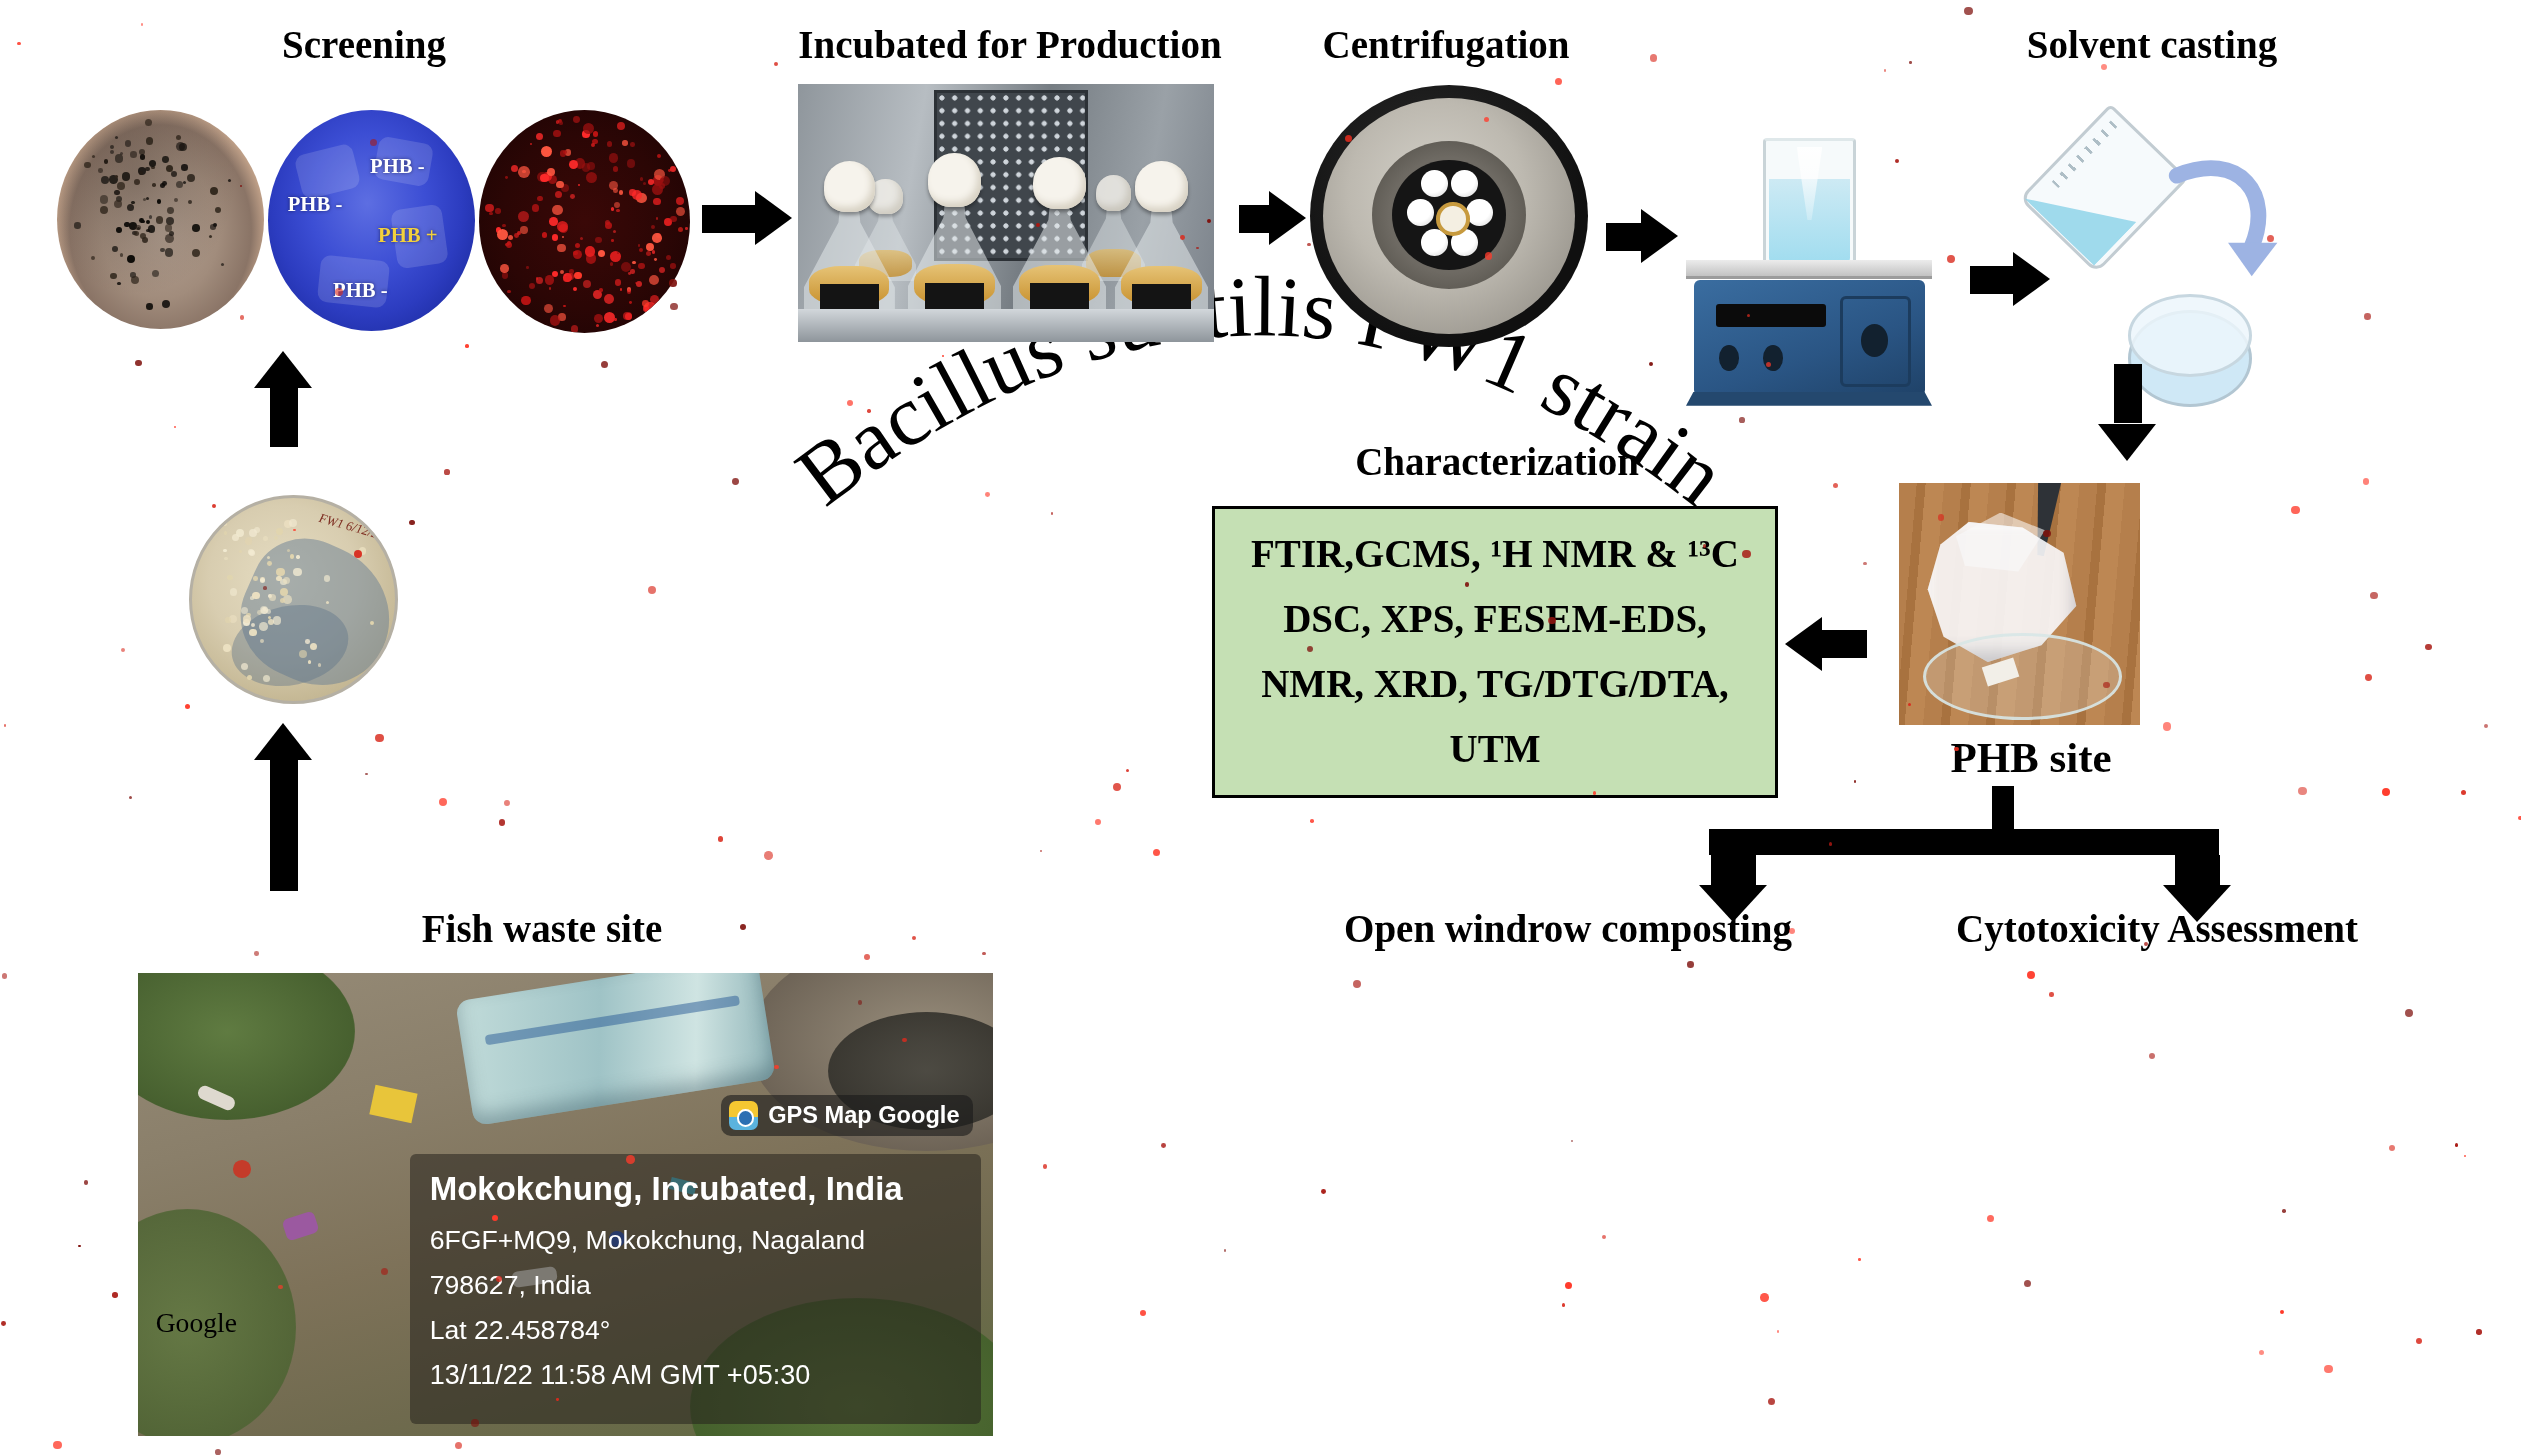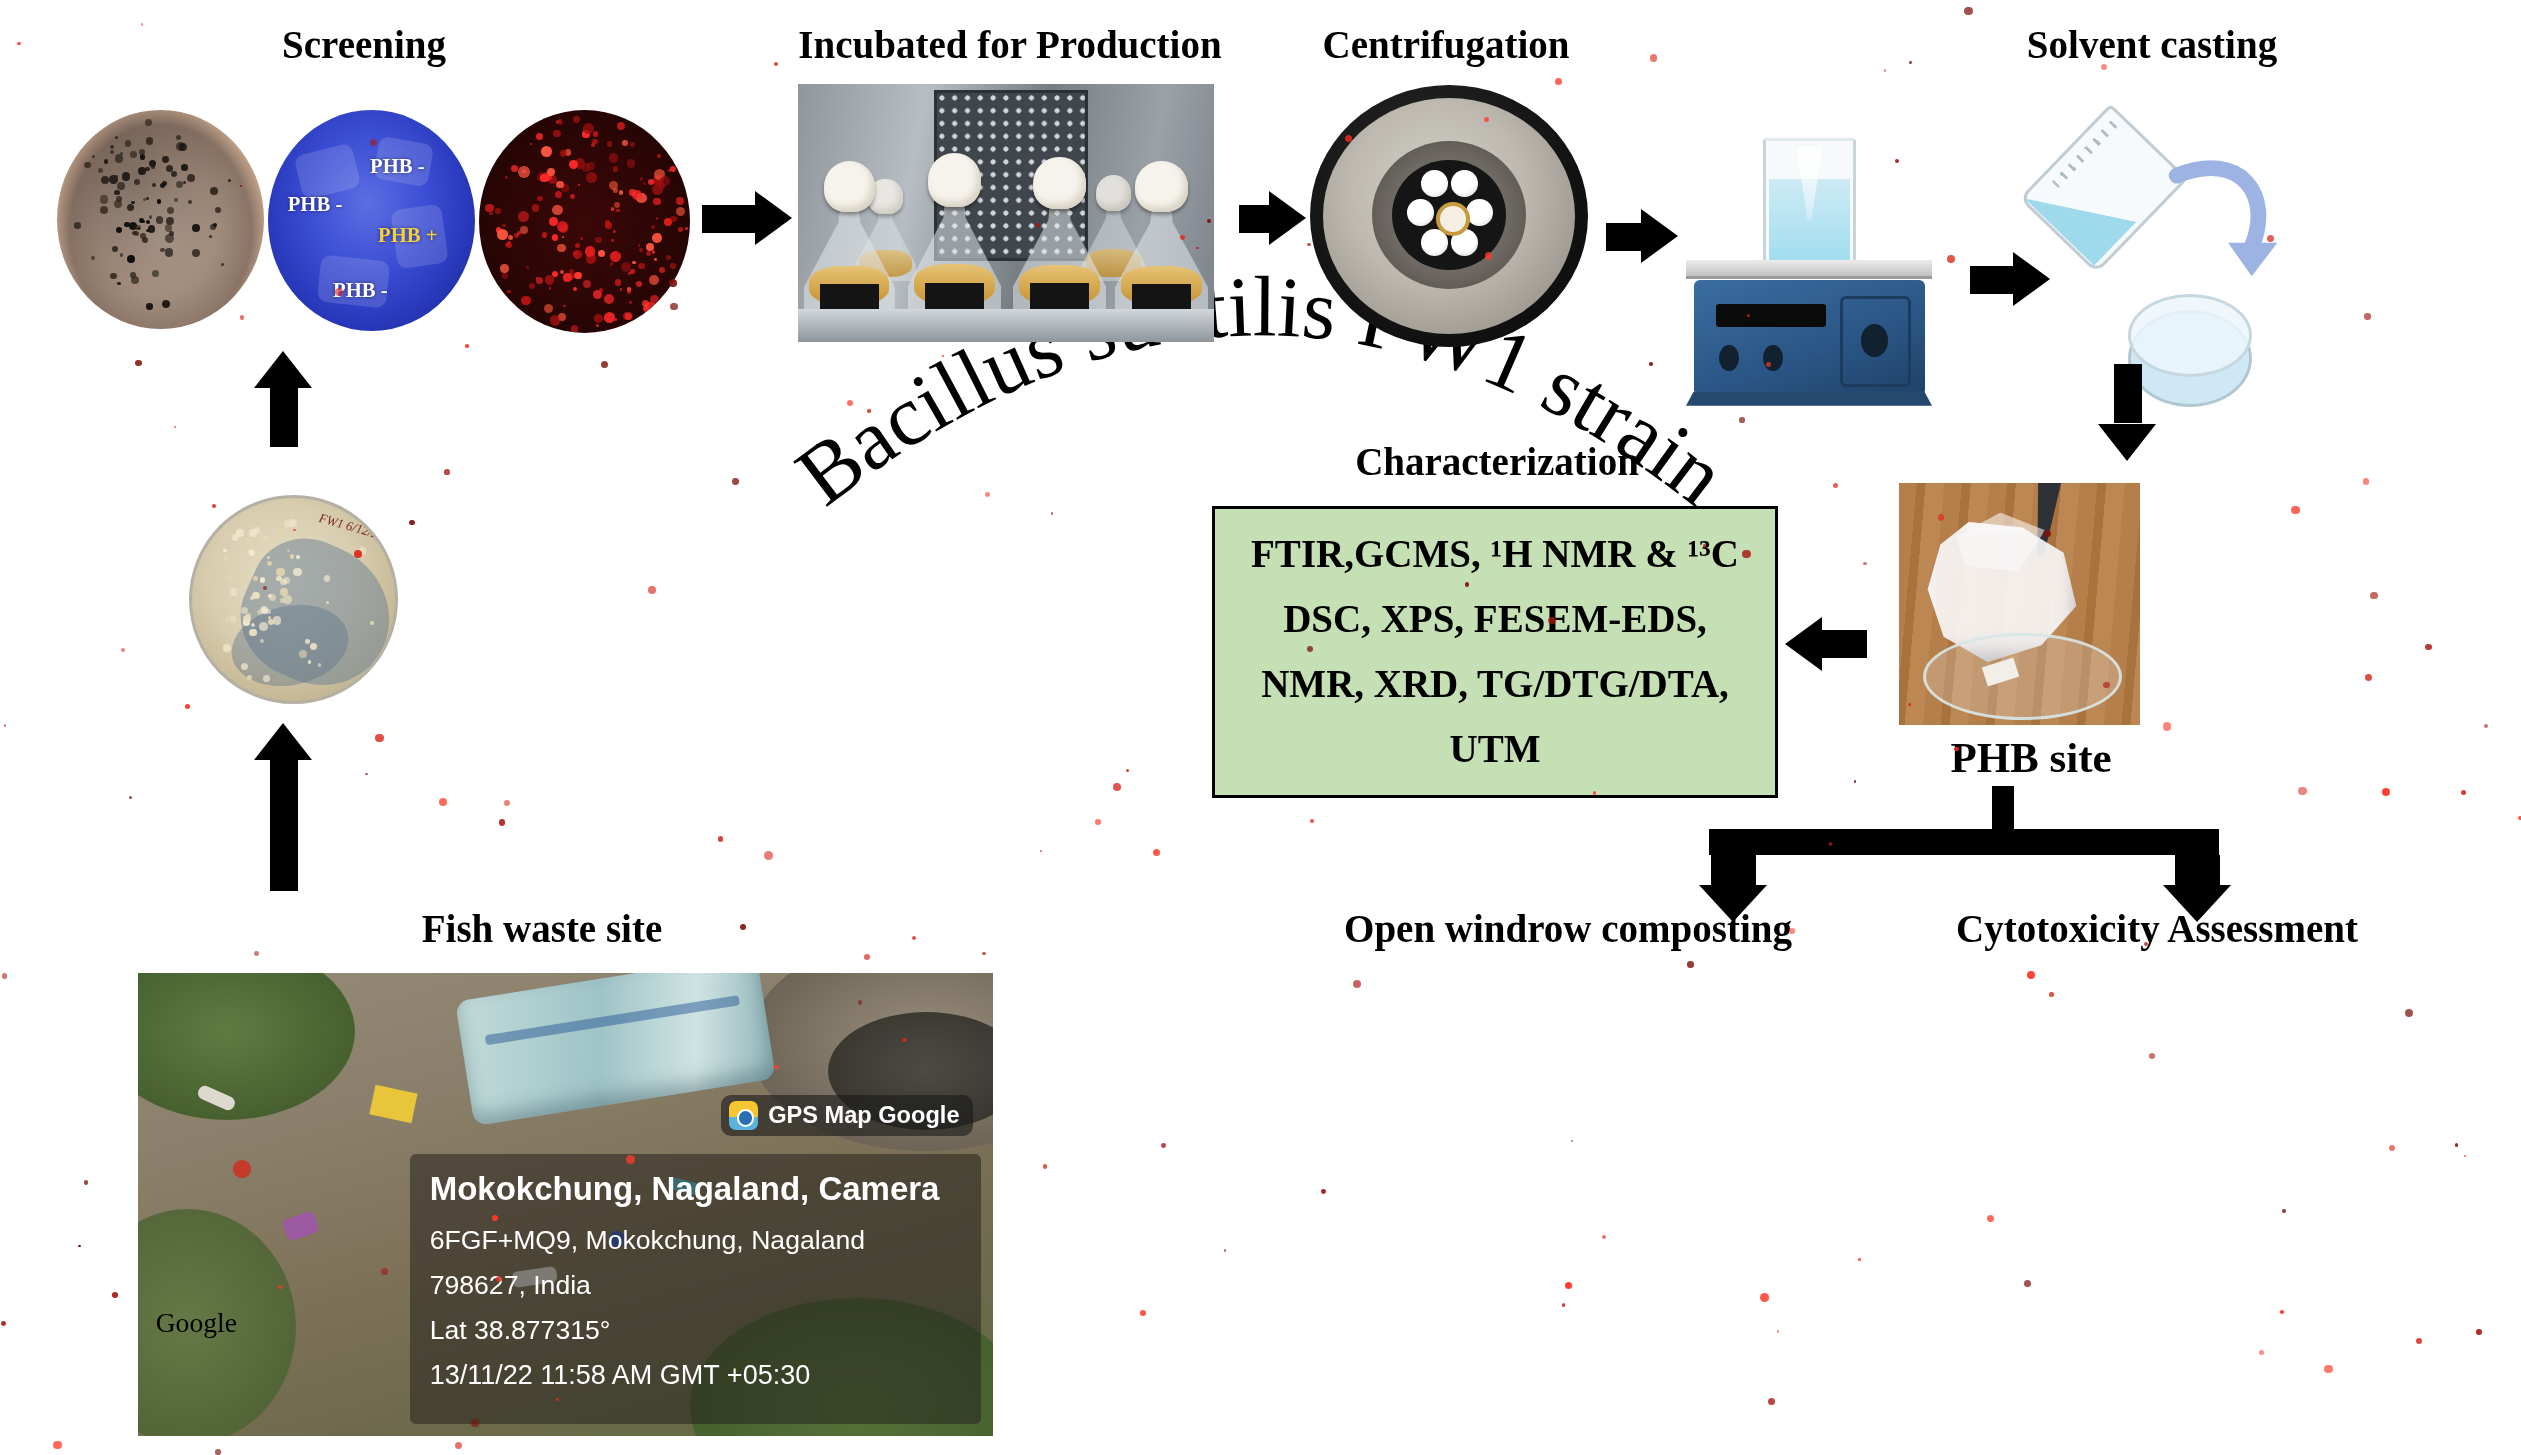--- a/index.html
+++ b/index.html
@@ -673,7 +673,7 @@
     </div>
 
     <div class="gpsoverlay" style="left:272px;top:181px;width:571px;height:270px;padding:15.8px 19.7px;box-sizing:border-box;">
-      <div style="font-size:33px;font-weight:bold;margin-bottom:9.9px;">Mokokchung, Nagaland, Camera</div>
+      <div style="font-size:33px;font-weight:bold;margin-bottom:9.9px;">Mokokchung, Incubated, India</div>
       <div style="font-size:26.6px;line-height:45px;">6FGF+MQ9, Mokokchung, Nagaland 798627, India</div>
       <div style="font-size:26.6px;line-height:45px;">Lat 38.877315°</div>
       <div style="font-size:27px;line-height:45px;">13/11/22 11:58 AM GMT +05:30</div>

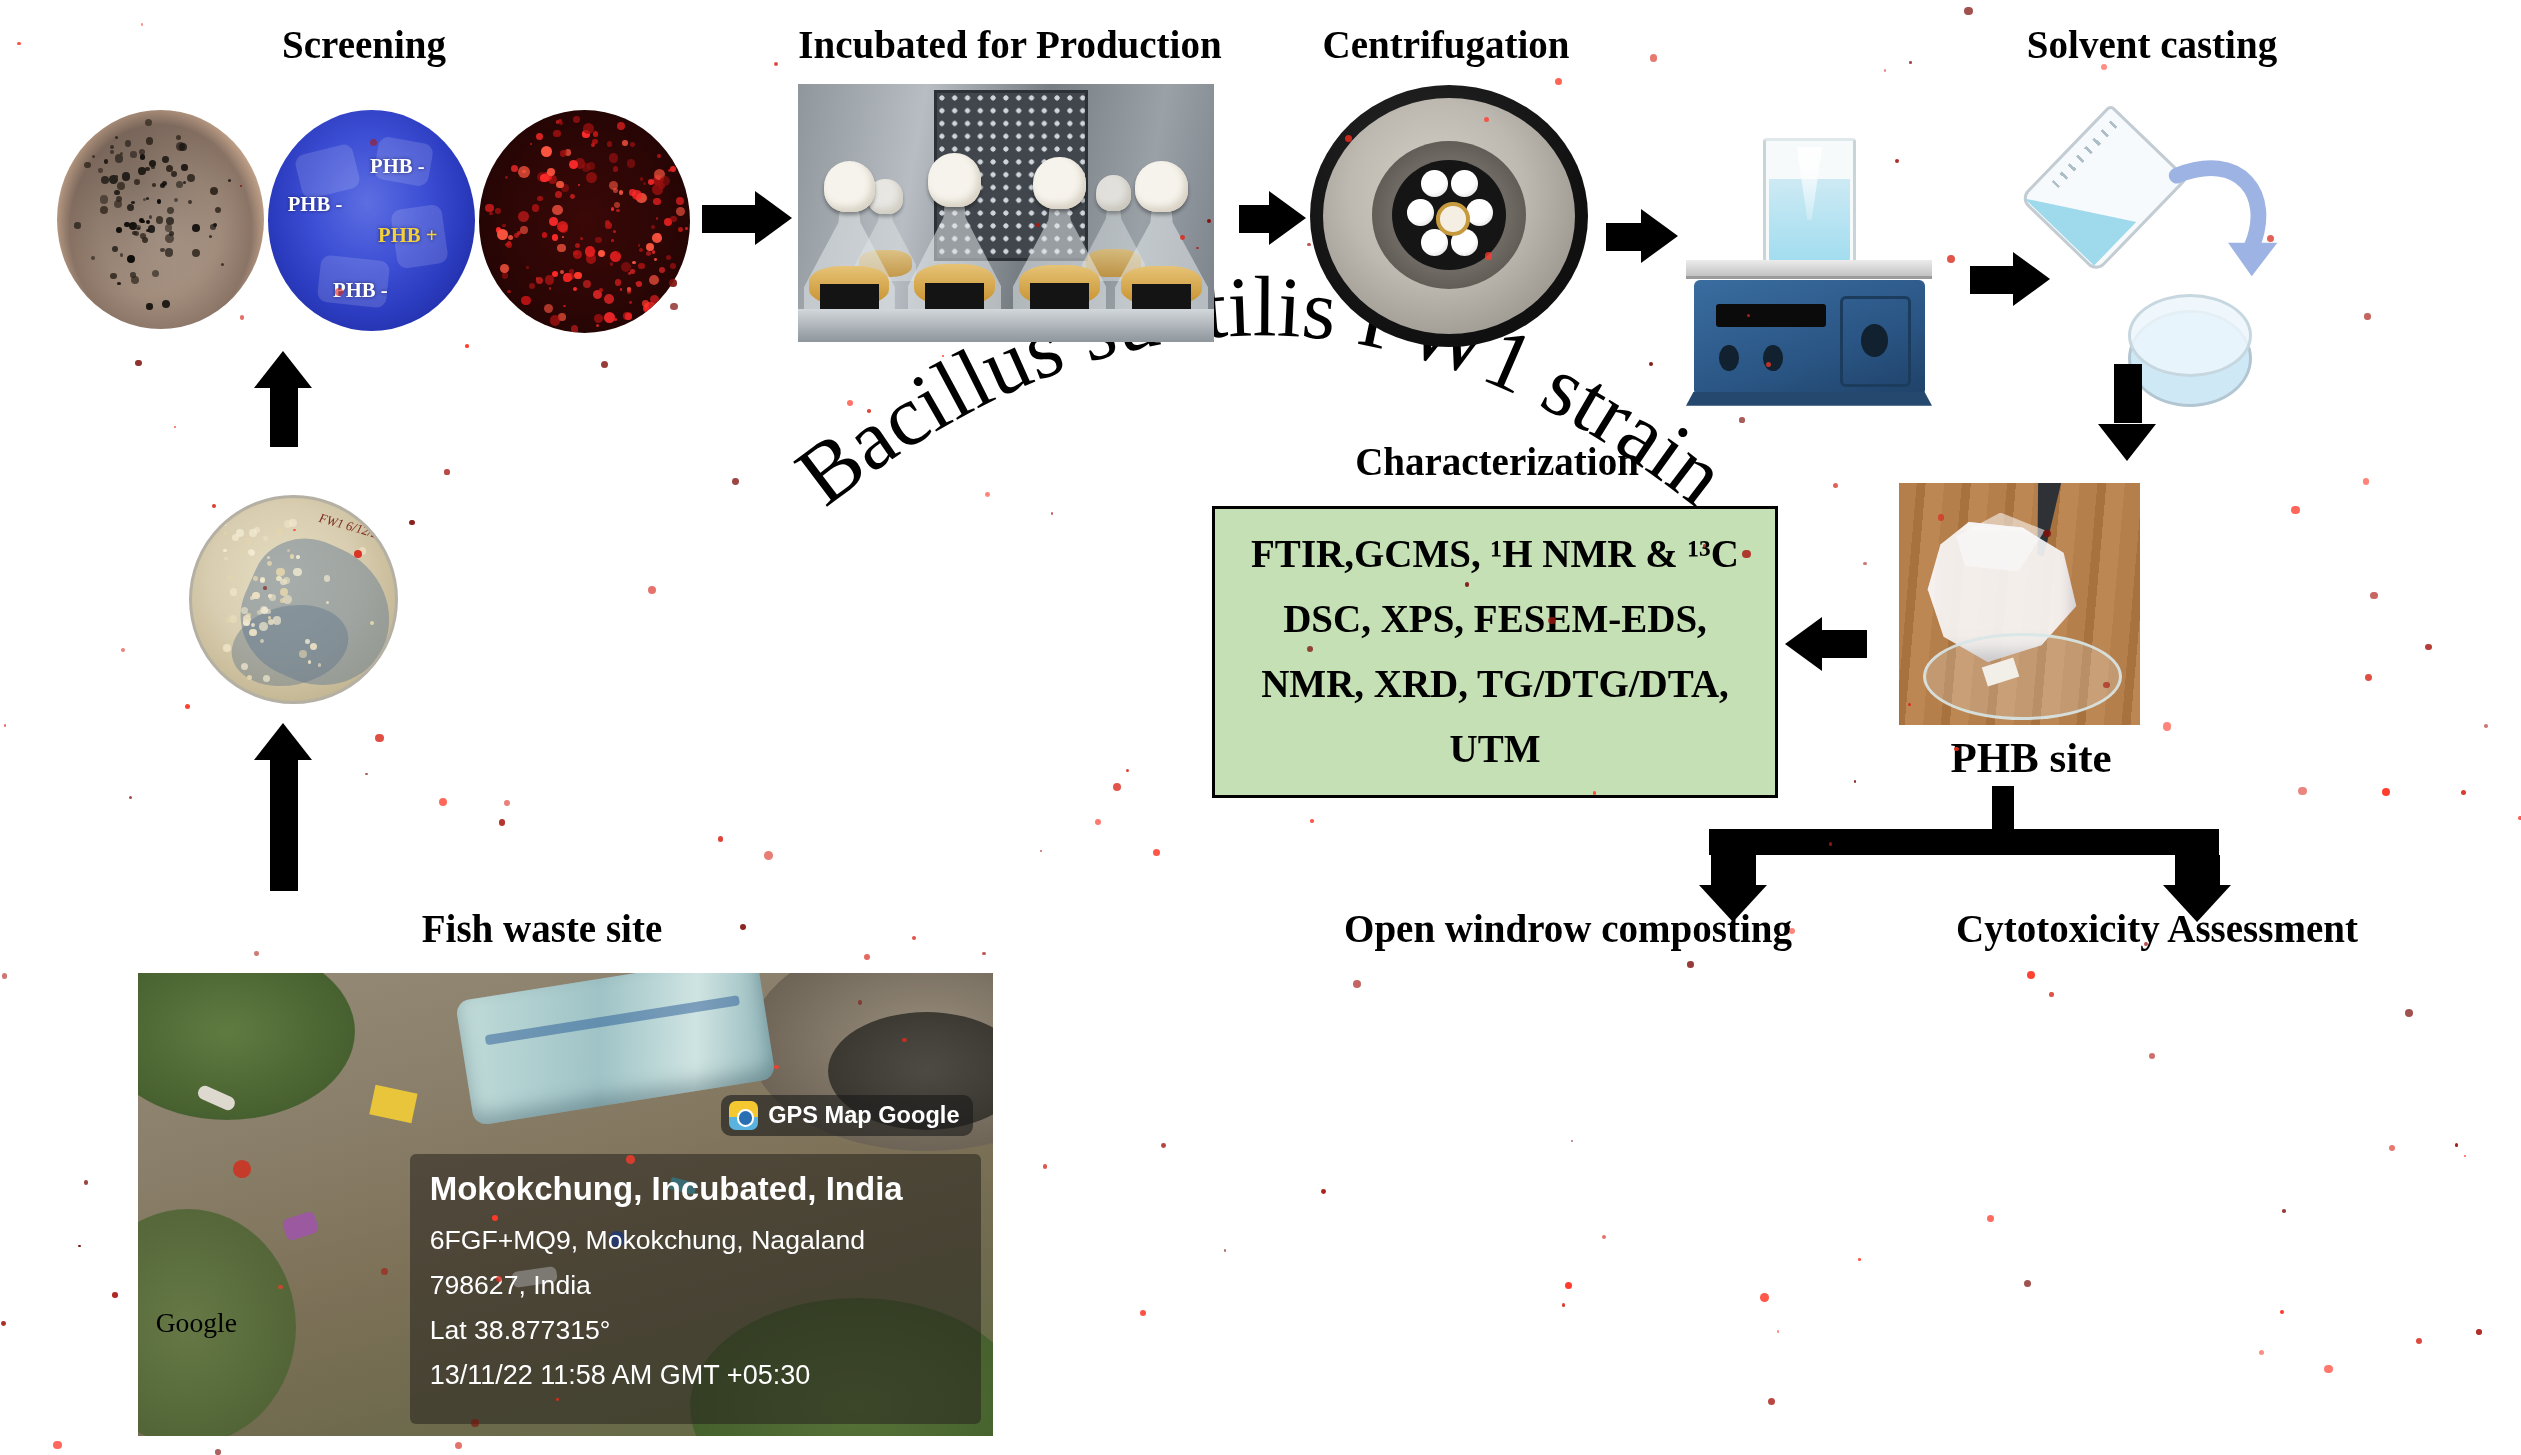--- a/index.html
+++ b/index.html
@@ -675,7 +675,7 @@
     <div class="gpsoverlay" style="left:272px;top:181px;width:571px;height:270px;padding:15.8px 19.7px;box-sizing:border-box;">
       <div style="font-size:33px;font-weight:bold;margin-bottom:9.9px;">Mokokchung, Incubated, India</div>
       <div style="font-size:26.6px;line-height:45px;">6FGF+MQ9, Mokokchung, Nagaland 798627, India</div>
-      <div style="font-size:26.6px;line-height:45px;">Lat 38.877315°</div>
+      <div style="font-size:26.6px;line-height:45px;">Lat 22.458784°</div>
       <div style="font-size:27px;line-height:45px;">13/11/22 11:58 AM GMT +05:30</div>
     </div>
   </div>

